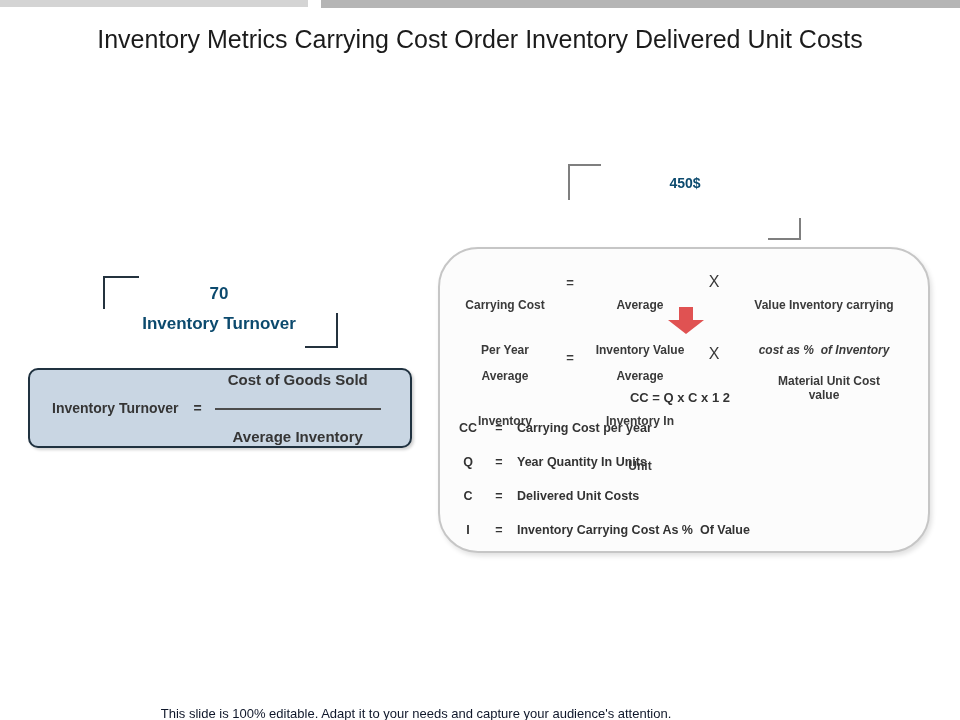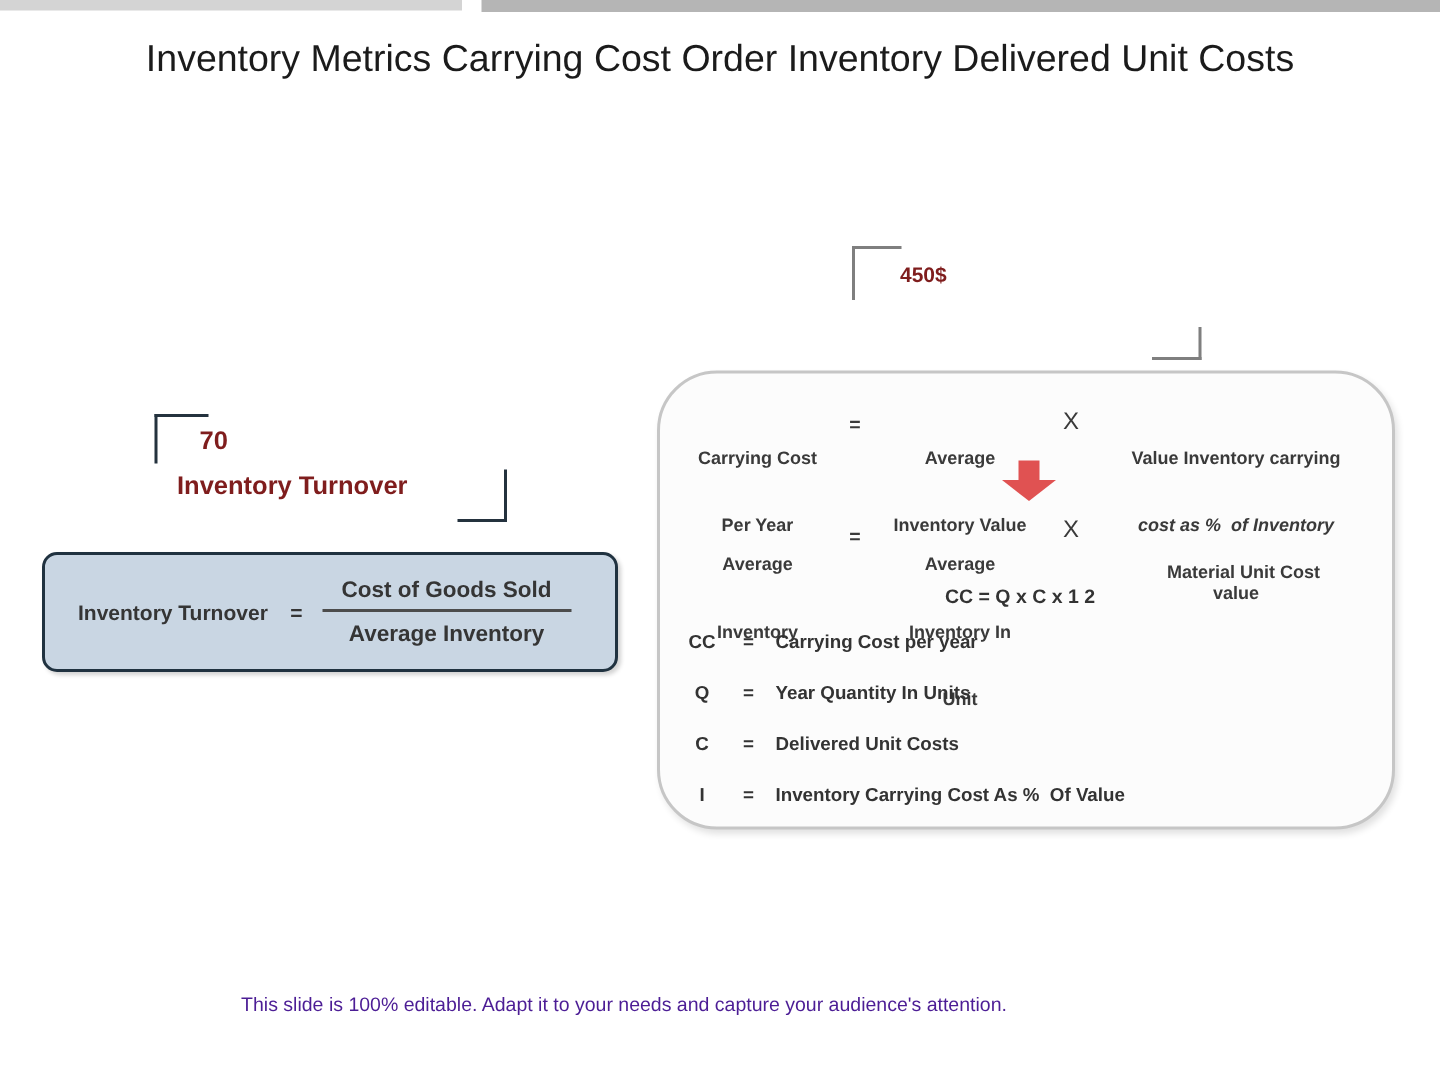--- a/index.html
+++ b/index.html
@@ -30,7 +30,7 @@
   .gray-br { border-color: var(--callout-gray, #7f7f7f); }
 
   .callout-value, .callout-label {
-    position: absolute; text-align: left; font-weight: bold; color: #7f1d1d;
+    position: absolute; text-align: center; font-weight: bold; color: #0c4a6e;
   }
   .turnover-value { left: 133px; top: 284px; width: 172px; font-size: 17px; }
   .turnover-label { left: 118px; top: 314px; width: 202px; font-size: 17px; }

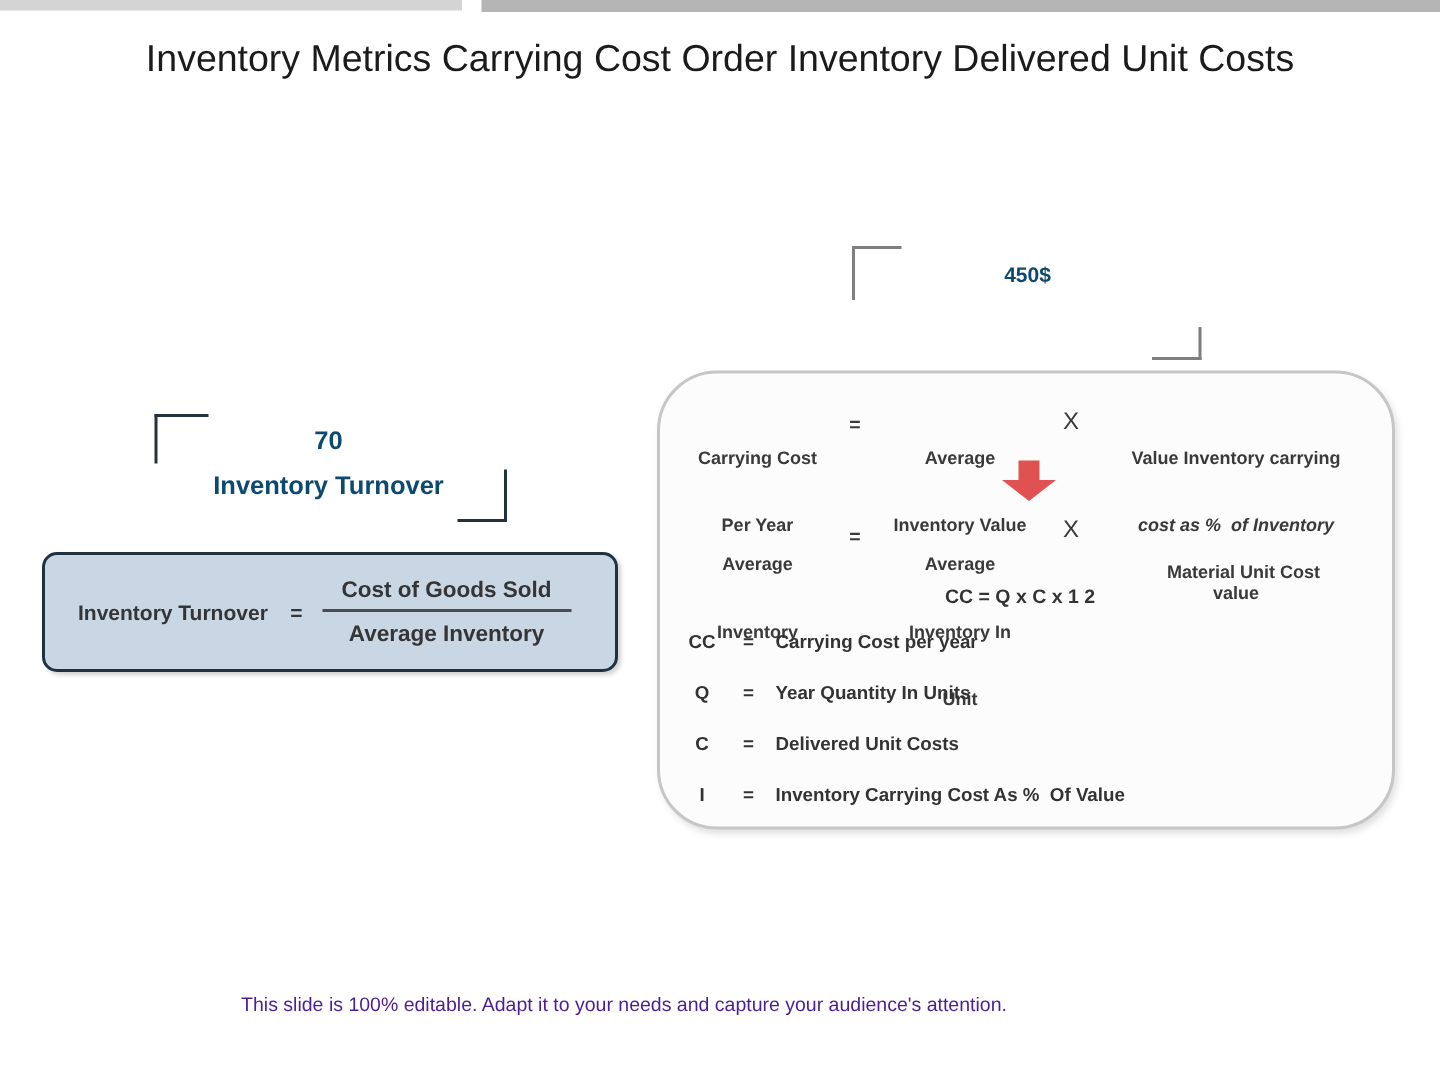--- a/index.html
+++ b/index.html
@@ -51,7 +51,7 @@
   .formula-lhs { font-size: 14px; font-weight: bold; }
   .formula-eq  { font-size: 14px; font-weight: bold; margin: 0 13px 0 15px; }
   .fraction { width: 166px; text-align: center; }
-  .fraction .num { font-size: 15px; font-weight: bold; padding-bottom: 4px; }
+  .fraction .num { font-size: 15px; font-weight: bold; padding-bottom: 20px; }
   .fraction .rule { border-bottom: 2px solid #4c4c4c; width: 100%; }
   .fraction .den { font-size: 15px; font-weight: bold; padding-top: 6px; }
 

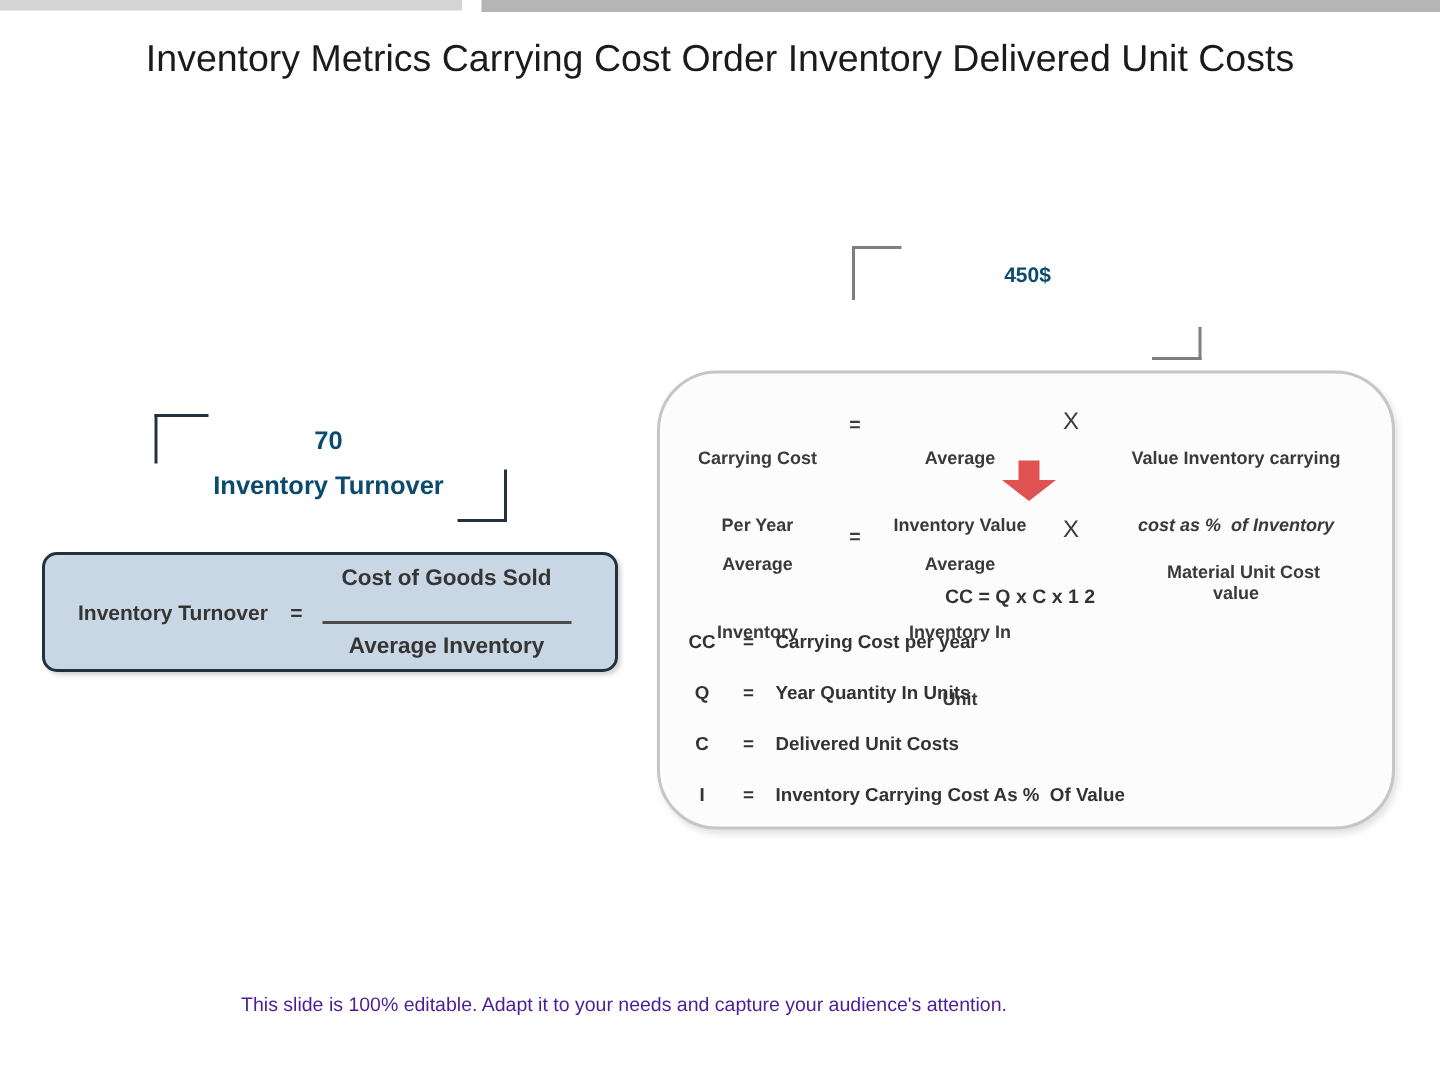--- a/index.html
+++ b/index.html
@@ -53,7 +53,7 @@
   .fraction { width: 166px; text-align: center; }
   .fraction .num { font-size: 15px; font-weight: bold; padding-bottom: 20px; }
   .fraction .rule { border-bottom: 2px solid #4c4c4c; width: 100%; }
-  .fraction .den { font-size: 15px; font-weight: bold; padding-top: 6px; }
+  .fraction .den { font-size: 15px; font-weight: bold; padding-top: 18px; }
 
   
   .panel {

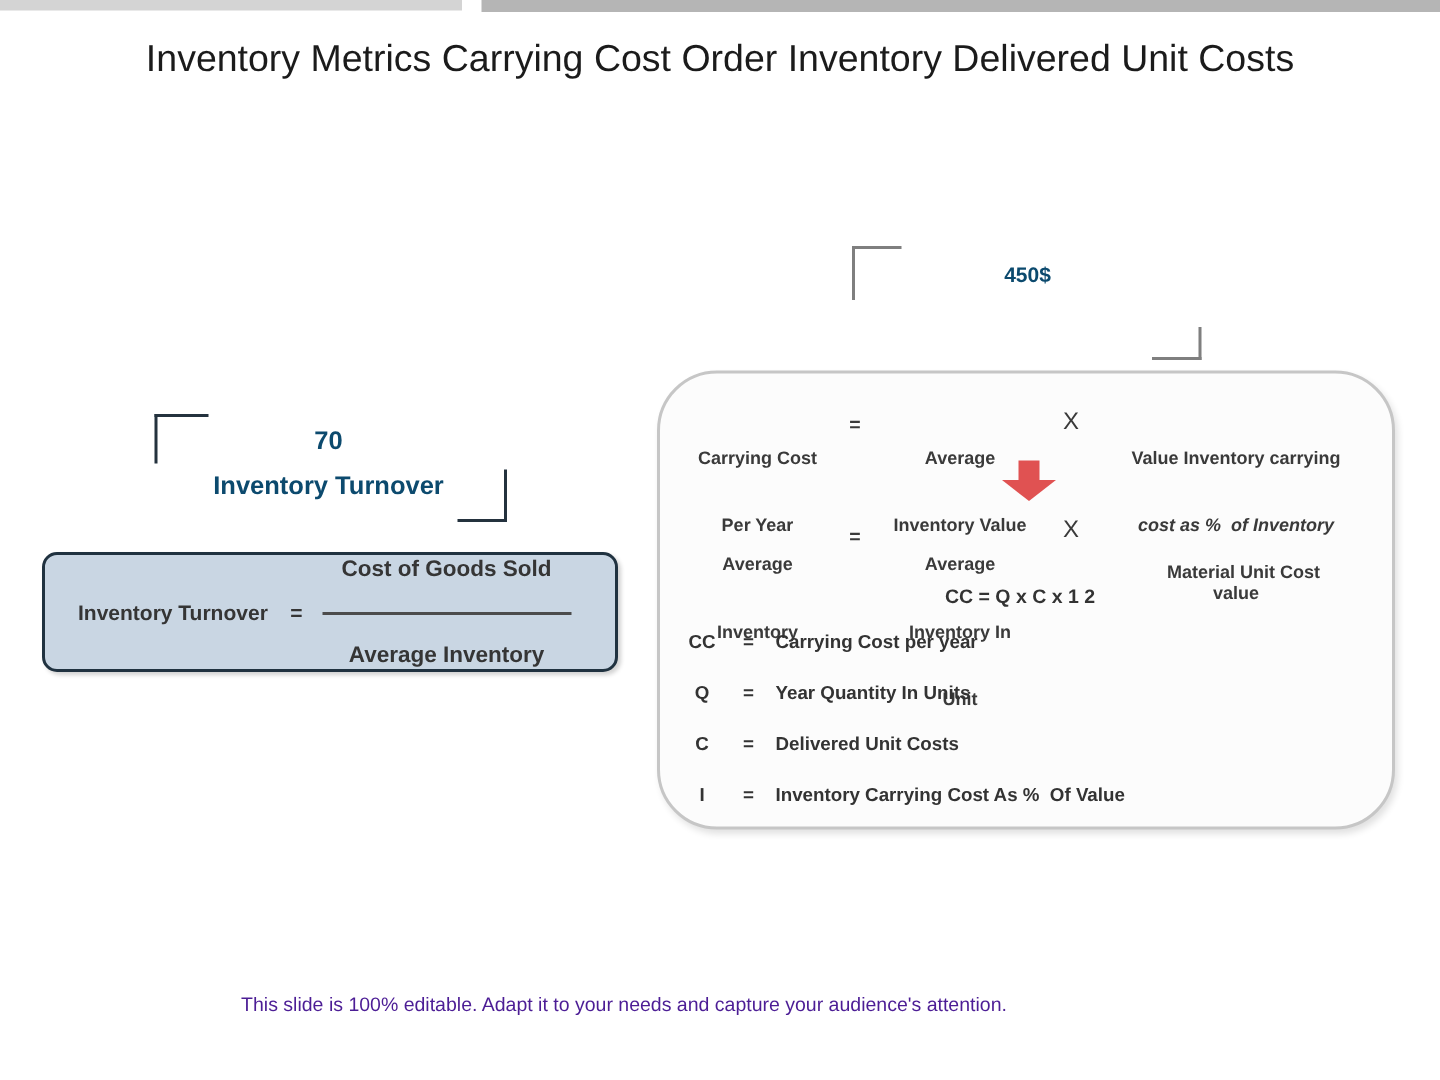--- a/index.html
+++ b/index.html
@@ -108,8 +108,8 @@
 
   
   .footer {
-    position: absolute; left: 0; top: 662px; width: 832px;
-    text-align: center; font-size: 13px; color: #4c1d95;
+    position: absolute; left: 0; top: 706px; width: 832px;
+    text-align: center; font-size: 13px; color: #0f172a;
   }
 </style>
 </head>

